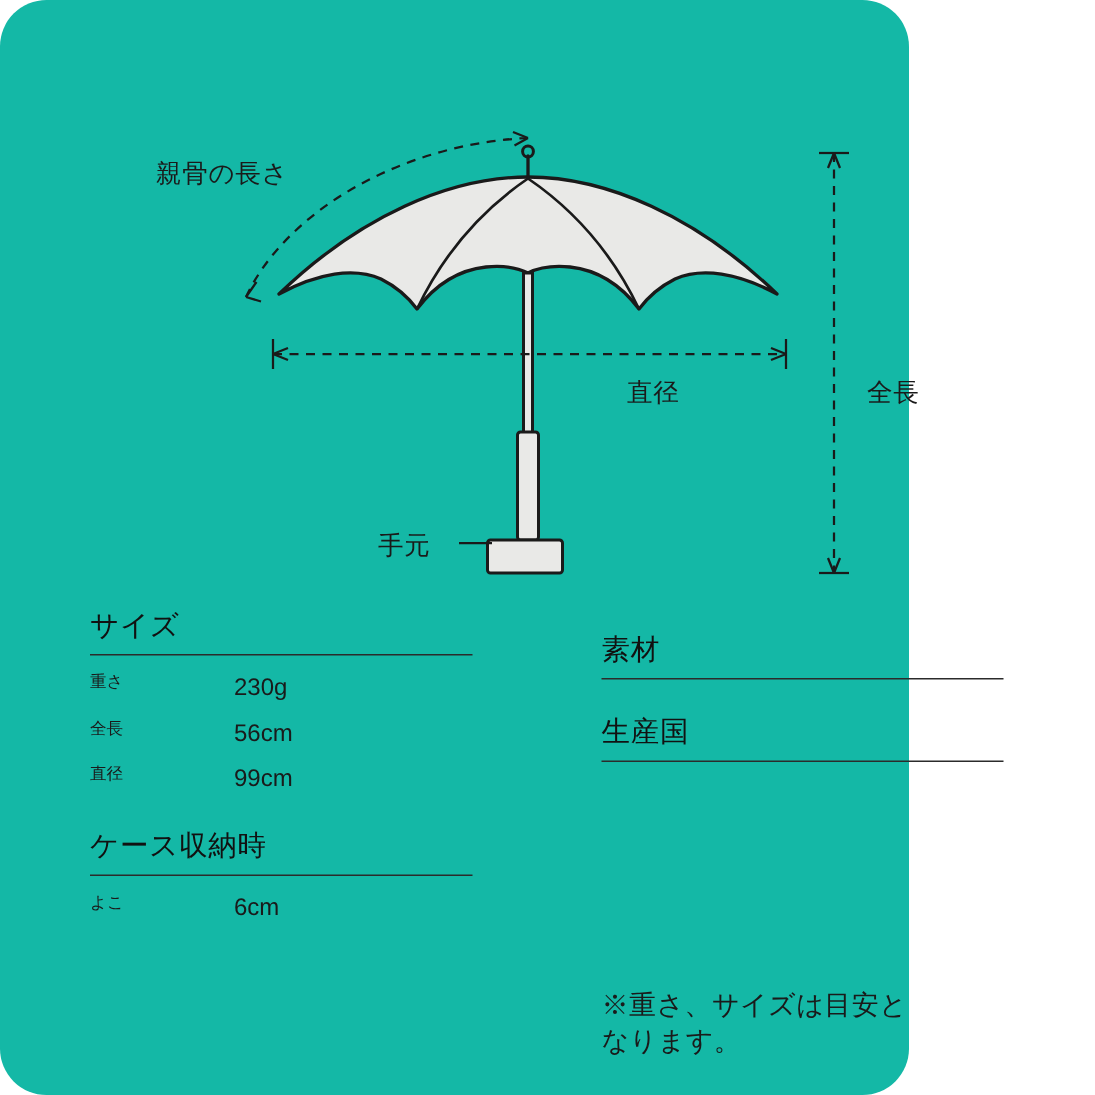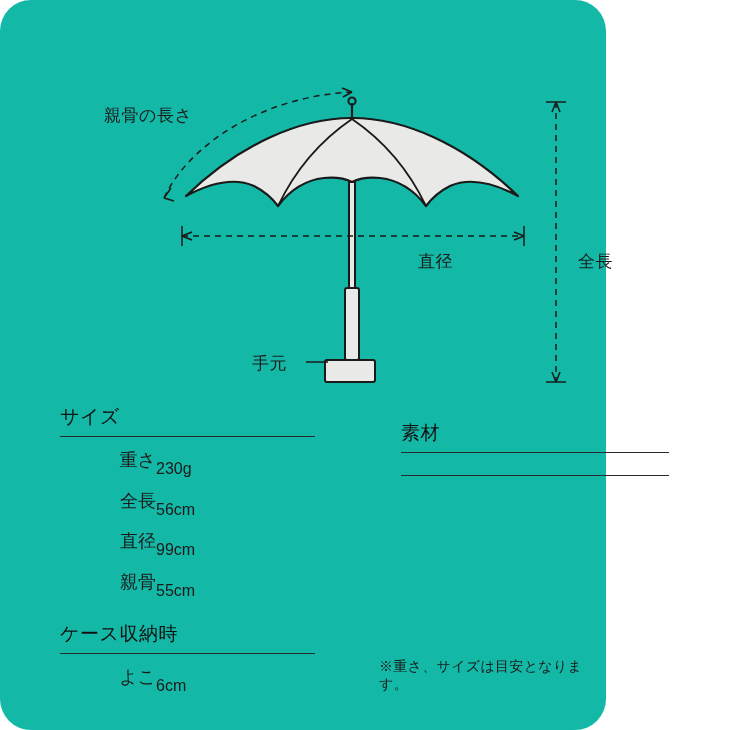--- a/index.html
+++ b/index.html
@@ -80,9 +80,8 @@
   .spec-key {
     width: 96px;
     flex: 0 0 96px;
-    font-size: 18px;
-    color: #1a1a1a;
-    text-align: right;
+    font-size: 11px;
+    color: #1a1a1a;
   }
   .spec-val {
     font-size: 16px;

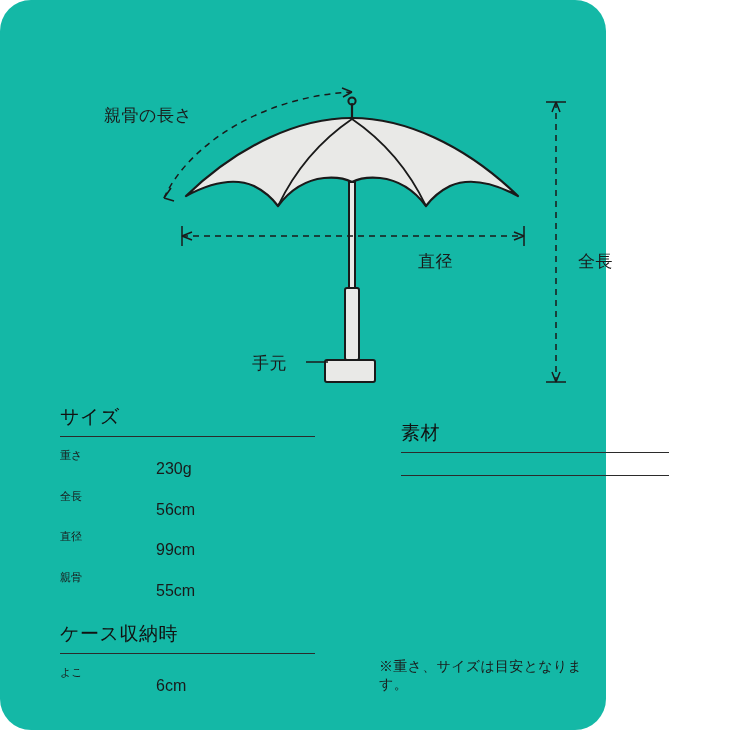--- a/index.html
+++ b/index.html
@@ -86,7 +86,6 @@
   .spec-val {
     font-size: 16px;
     color: #1a1a1a;
-    margin-top: 10px;
   }
   .spec-val-sub {
     font-size: 16px;

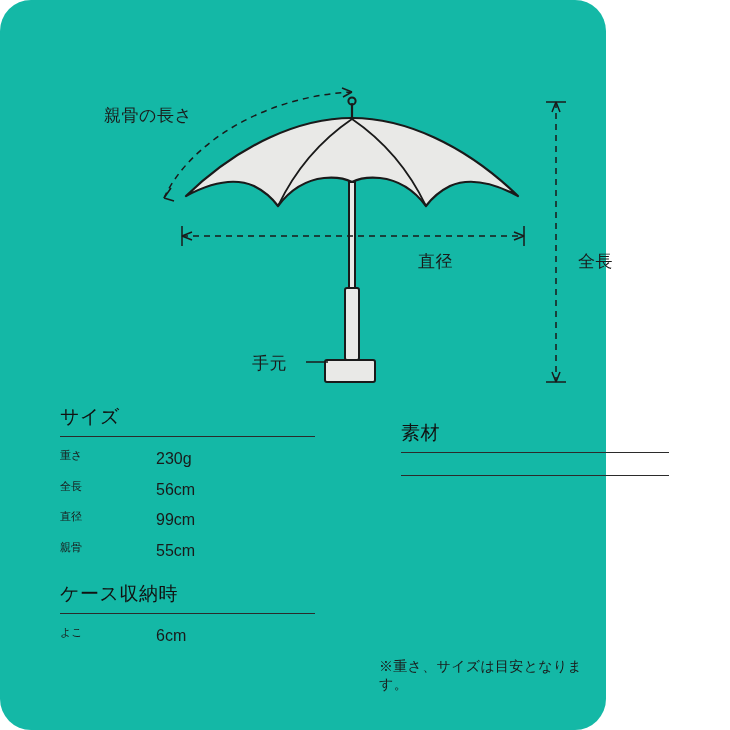--- a/index.html
+++ b/index.html
@@ -205,6 +205,7 @@
 
     <div class="block-gap"></div>
 
+    <div class="spec-heading">生産国</div>
     <hr class="spec-rule right">
 
   </div>

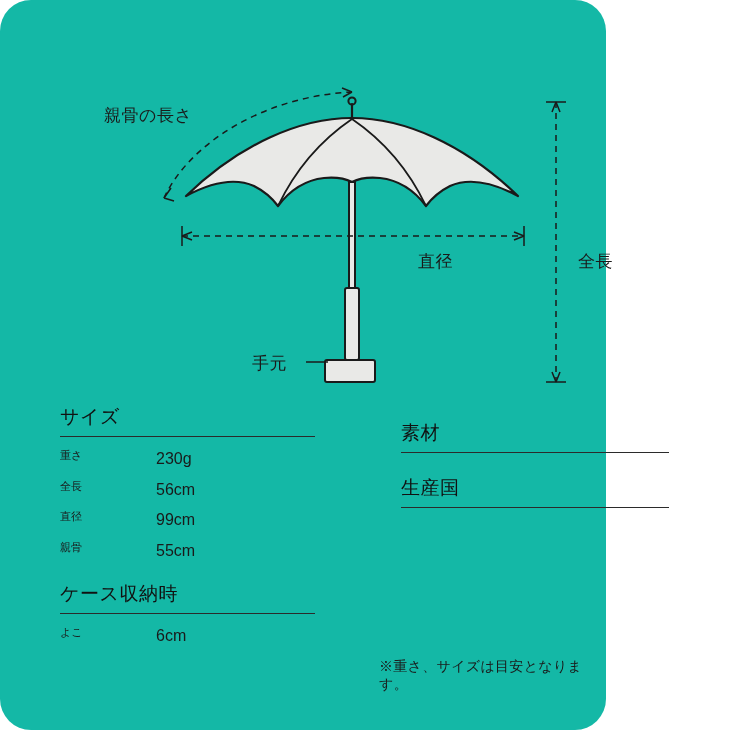--- a/index.html
+++ b/index.html
@@ -181,10 +181,6 @@
       <div class="spec-key">直径</div>
       <div class="spec-val">99cm</div>
     </div>
-    <div class="spec-row">
-      <div class="spec-key">親骨</div>
-      <div class="spec-val">55cm</div>
-    </div>
 
     <div class="block-gap"></div>
 

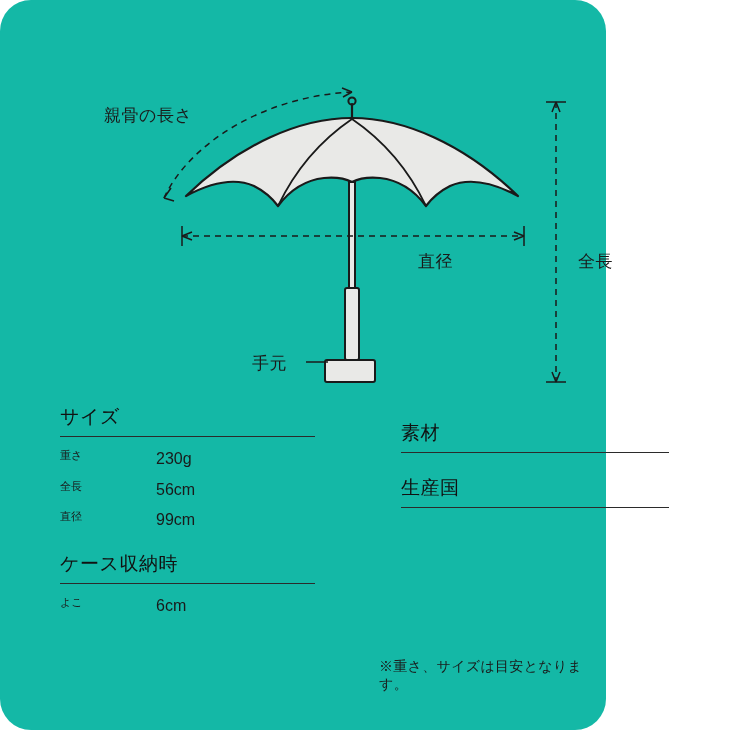--- a/index.html
+++ b/index.html
@@ -98,9 +98,9 @@
 
   .note {
     position: absolute;
-    left: 379px;
+    left: 401px;
     top: 658px;
-    font-size: 14px;
+    font-size: 18px;
     color: #1a1a1a;
     letter-spacing: 0.3px;
   }

